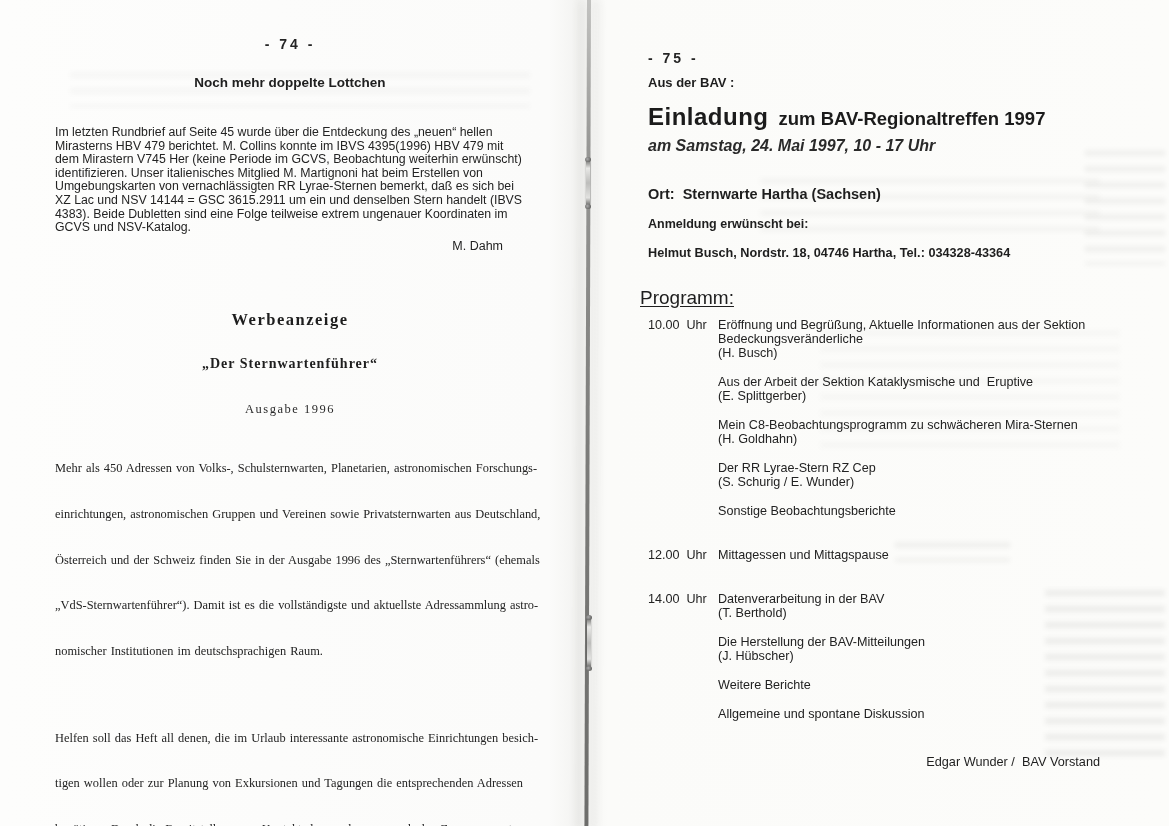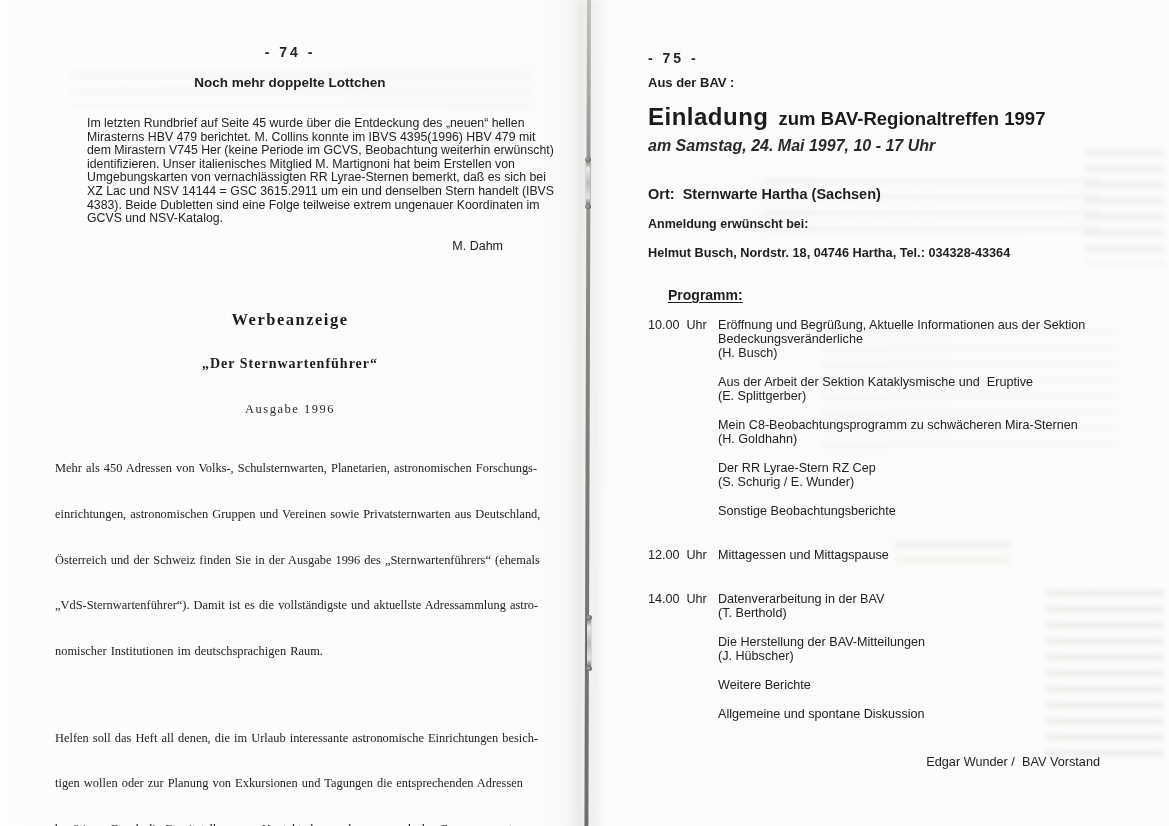--- a/index.html
+++ b/index.html
@@ -45,7 +45,7 @@
 
   
   .lp-pagenum {
-    position: absolute; left: 55px; top: 44px; width: 470px;
+    position: absolute; left: 55px; top: 36px; width: 470px;
     text-align: center; font-weight: bold; font-size: 14px; letter-spacing: 3px; color: #242424;
   }
   .lp-title {

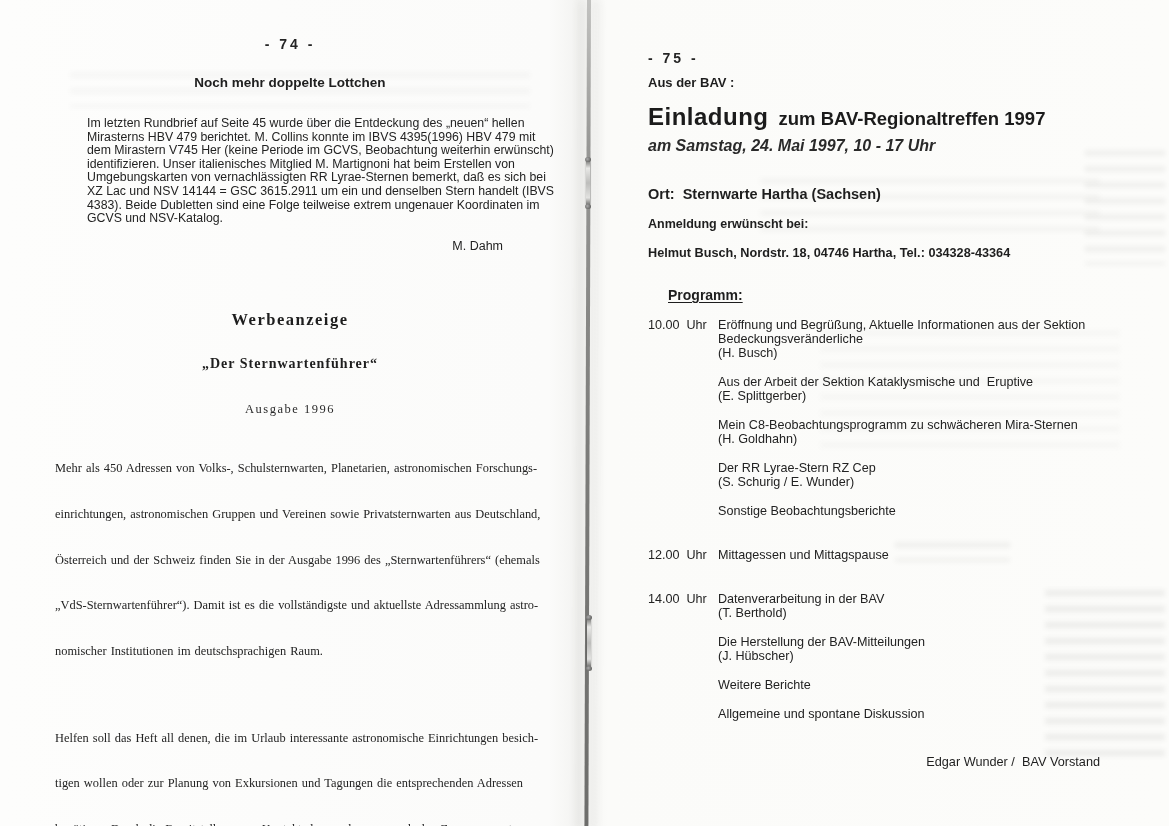--- a/index.html
+++ b/index.html
@@ -53,8 +53,8 @@
     text-align: center; font-weight: bold; font-size: 13.5px; color: #202020;
   }
   .lp-article {
-    position: absolute; left: 55px; top: 117px; width: 490px;
-    font-size: 12.3px; line-height: 13.6px; color: #232323; margin-left: 32px;
+    position: absolute; left: 55px; top: 126px; width: 490px;
+    font-size: 12.3px; line-height: 13.6px; color: #232323;
   }
   .lp-article div { white-space: pre; }
   .lp-signature {

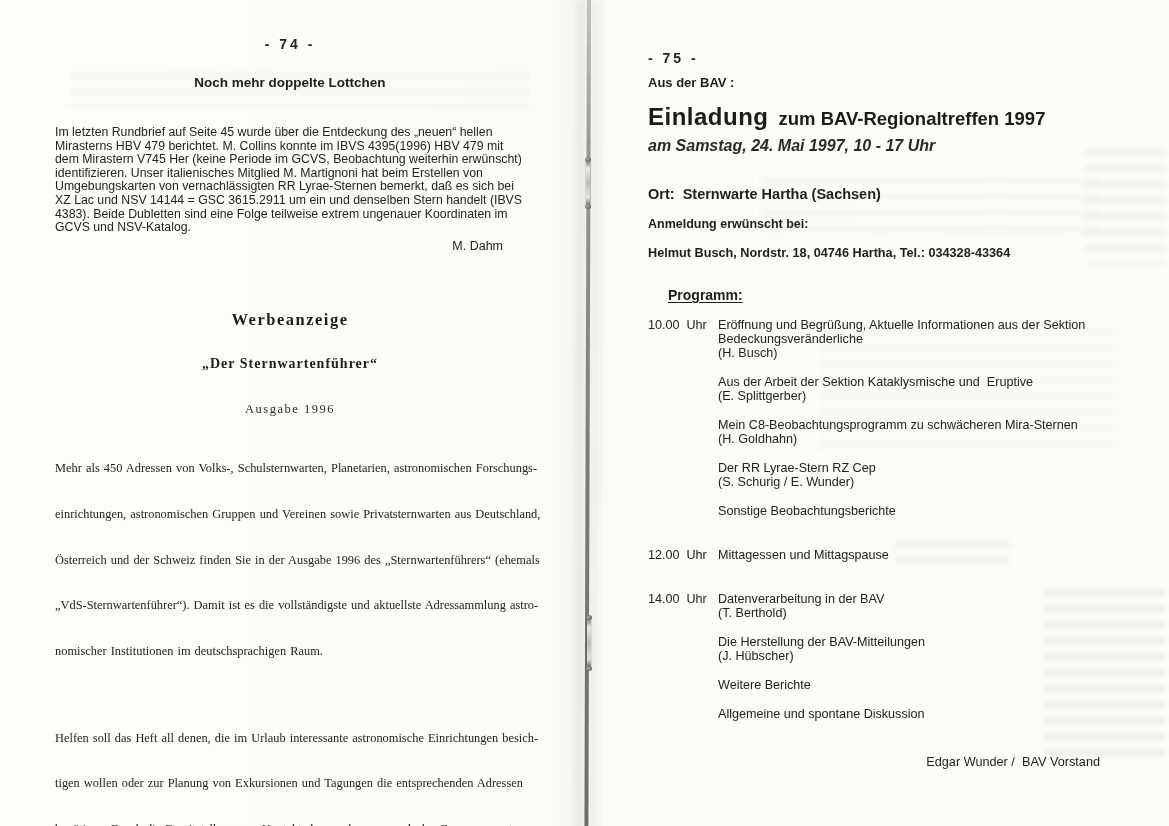--- a/index.html
+++ b/index.html
@@ -112,8 +112,8 @@
     font-weight: bold; font-size: 12.7px; color: #1e1e1e;
   }
   .rp-program-heading {
-    position: absolute; left: 668px; top: 287px;
-    font-size: 14px; text-decoration: underline; text-underline-offset: 2px; color: #1e1e1e; font-weight: bold;
+    position: absolute; left: 640px; top: 287px;
+    font-size: 19px; text-decoration: underline; text-underline-offset: 2px; color: #1e1e1e;
   }
   .rp-program {
     position: absolute; left: 648px; top: 318px; width: 470px;

